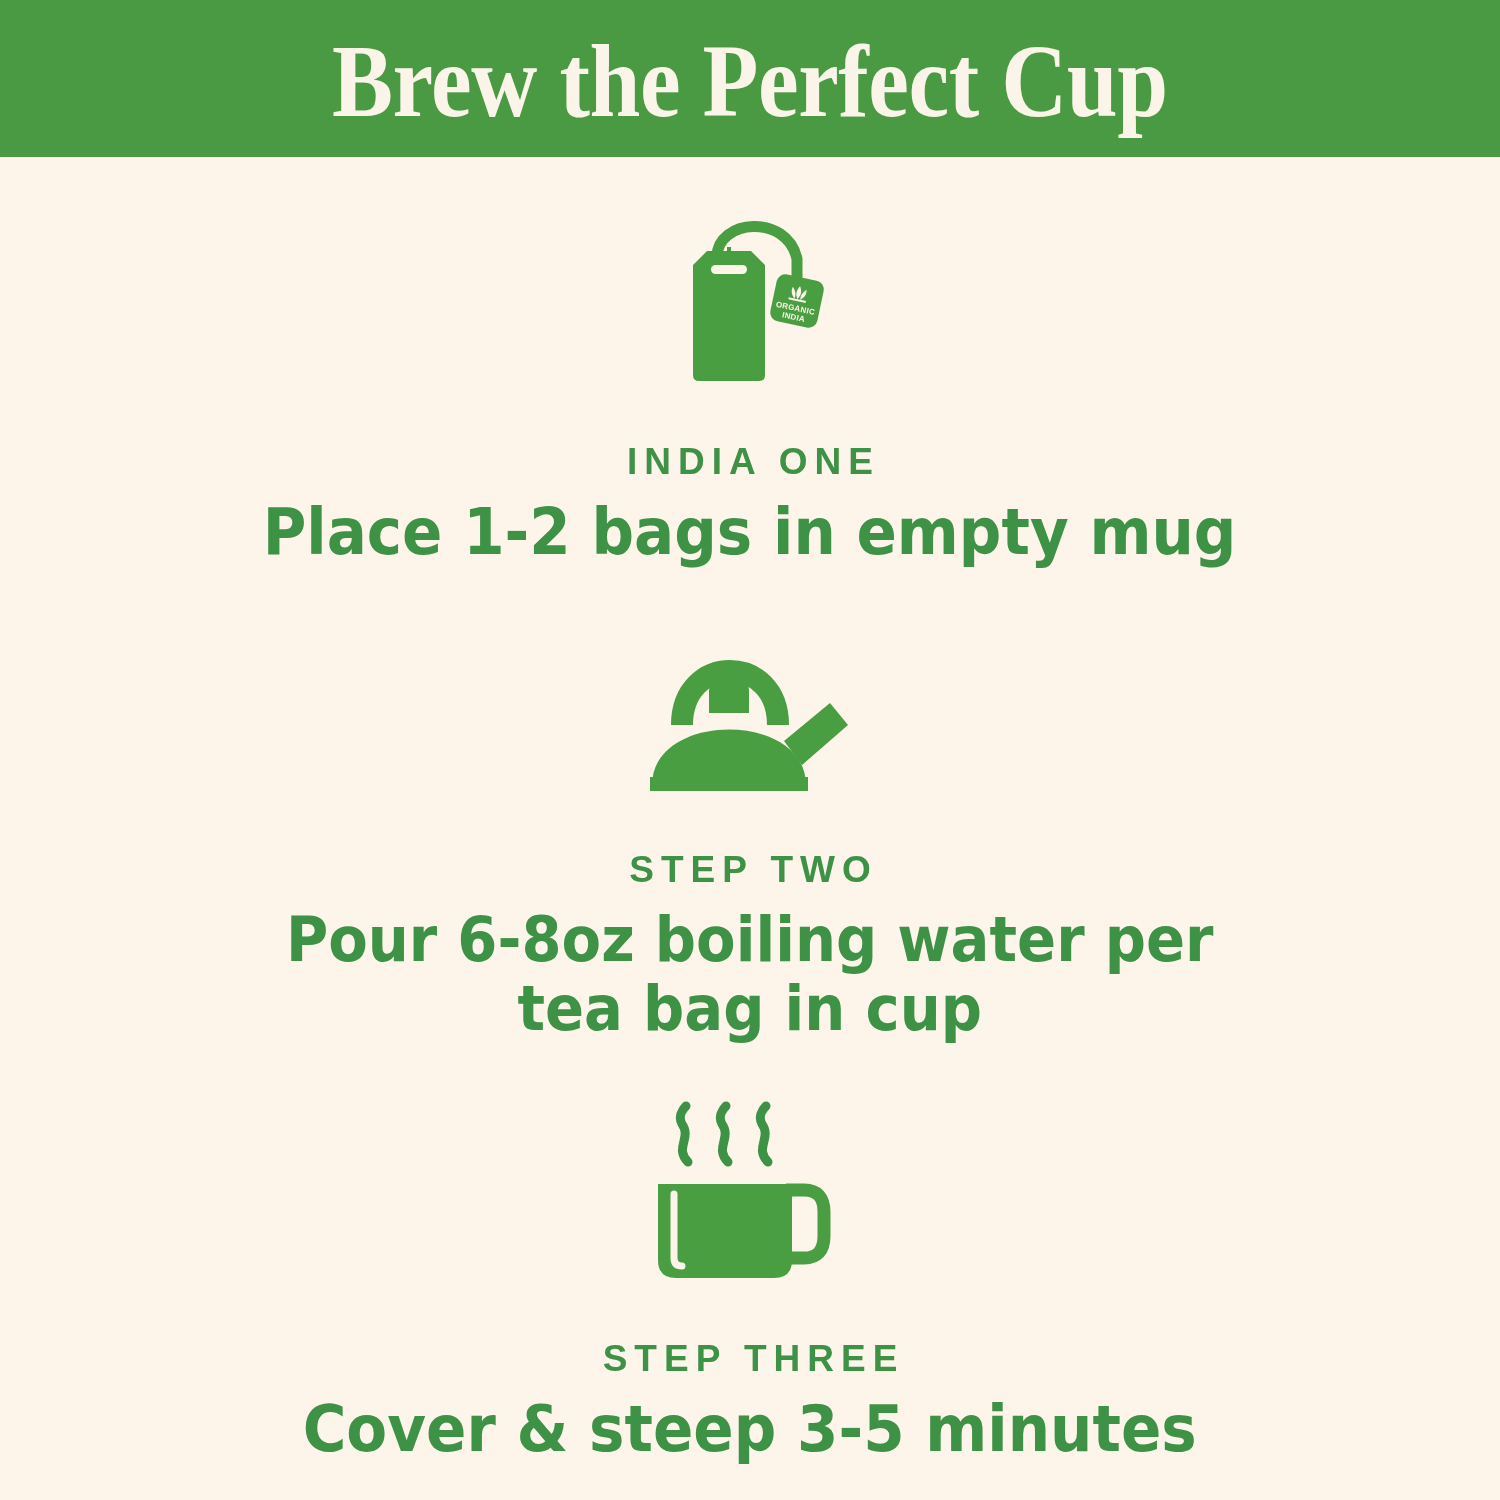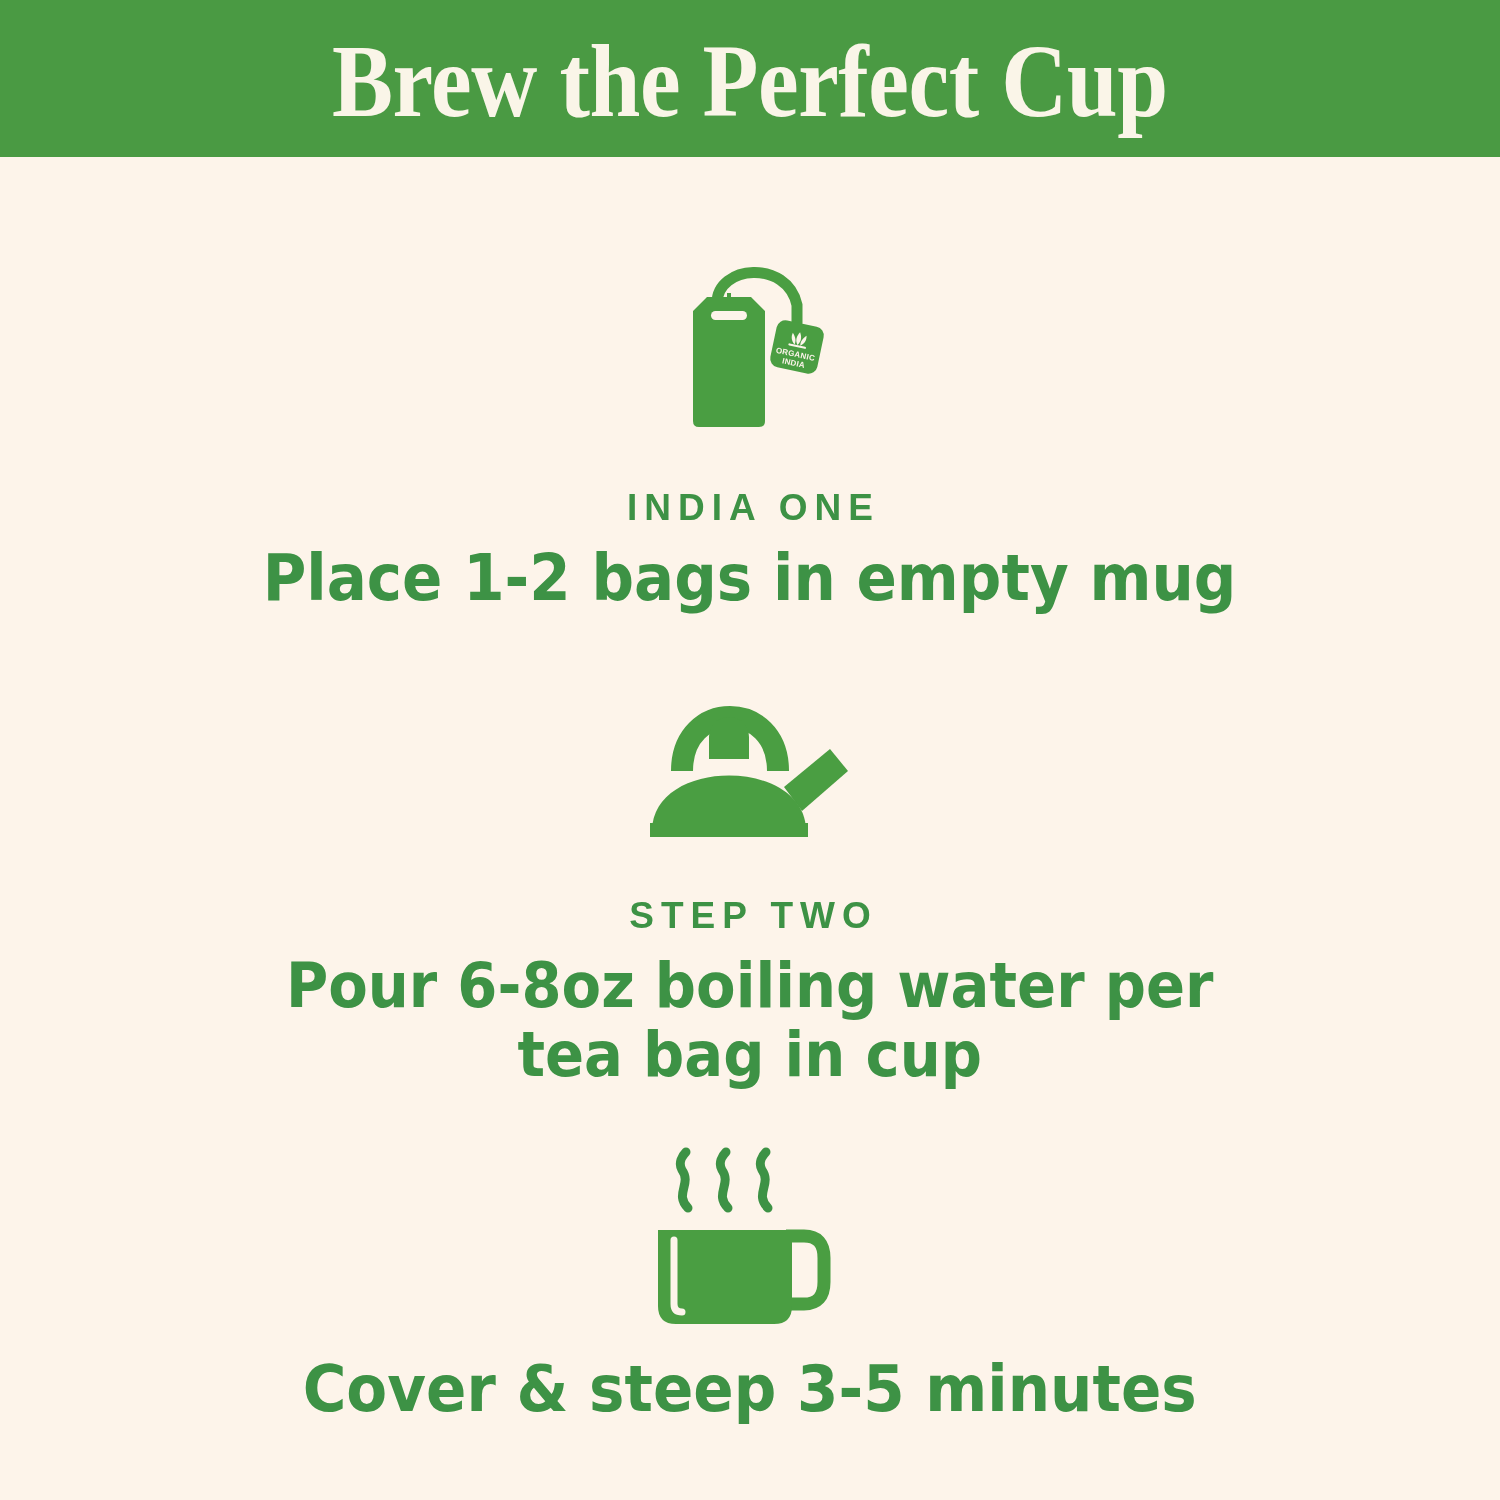--- a/index.html
+++ b/index.html
@@ -21,7 +21,6 @@
     background: #FDF4EA;
     display: flex;
     flex-direction: column;
-    gap: 46px;
   }
 
   

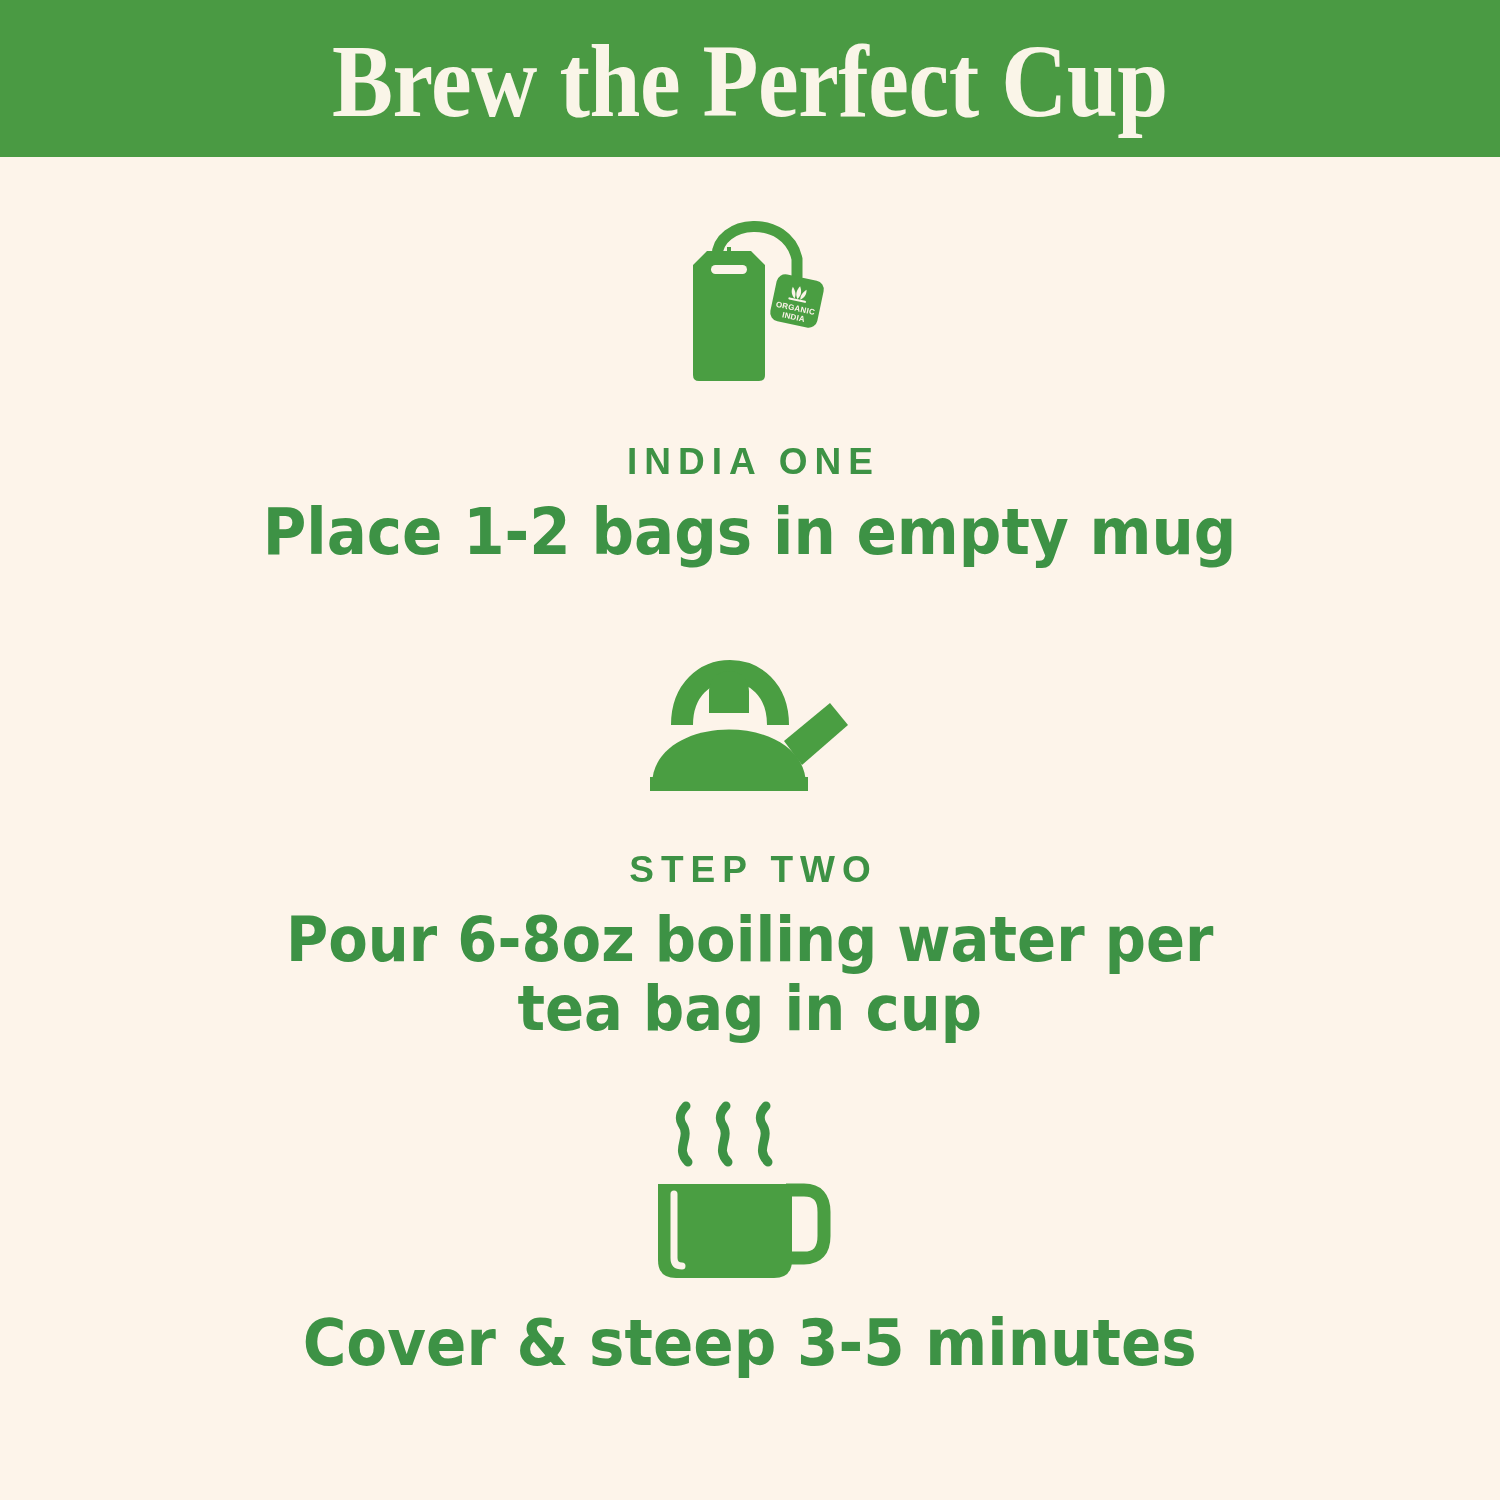--- a/index.html
+++ b/index.html
@@ -178,6 +178,7 @@
           <path d="M22 94 L22 158 Q22 166 30 166" fill="none" stroke="#FDF4EA" stroke-width="7" stroke-linecap="round"></path>
         </svg>
       </span>
+      <div class="step-label">STEP THREE</div>
       <div class="step-text">Cover &amp; steep 3-5 minutes</div>
     </div>
 

